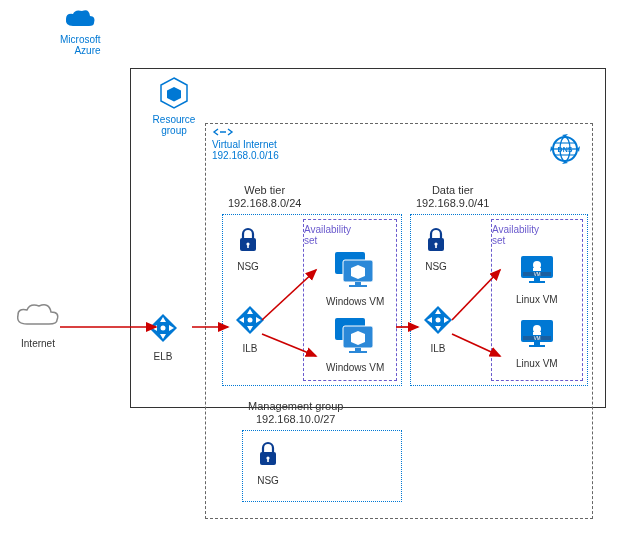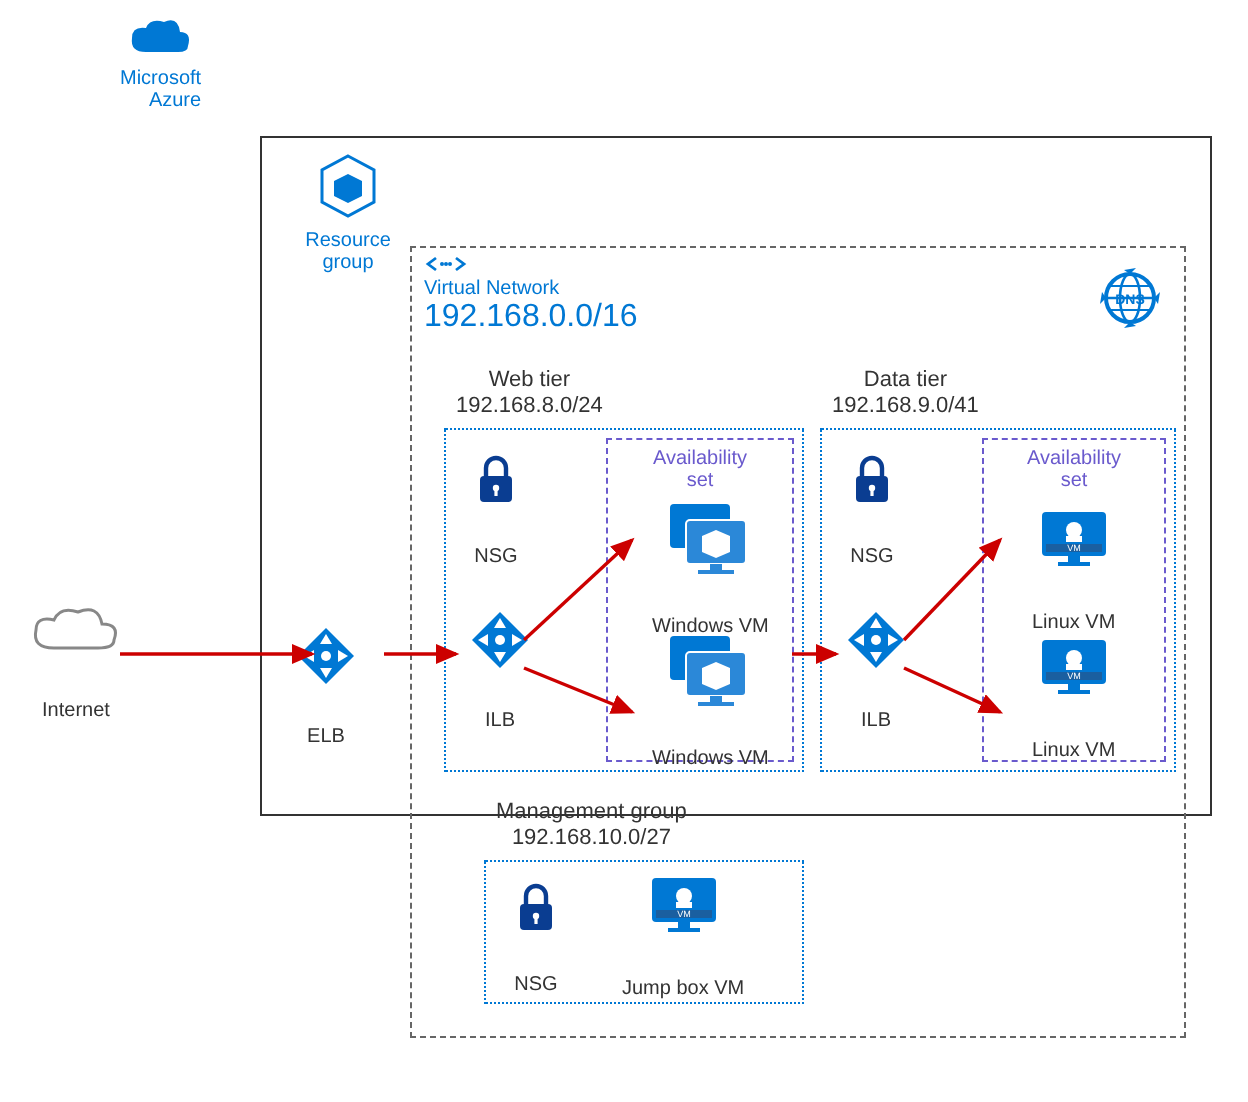--- a/index.html
+++ b/index.html
@@ -112,7 +112,7 @@
           <circle cx="11" cy="6" r="1" fill="#0078d4"></circle>
           <circle cx="13" cy="6" r="1" fill="#0078d4"></circle>
       </svg>
-      <div class="vnet-title">Virtual Network</div>
+      <div class="vnet-title">Virtual Internet</div>
       <div class="vnet-cidr">192.168.0.0/16</div>
     </div>
 

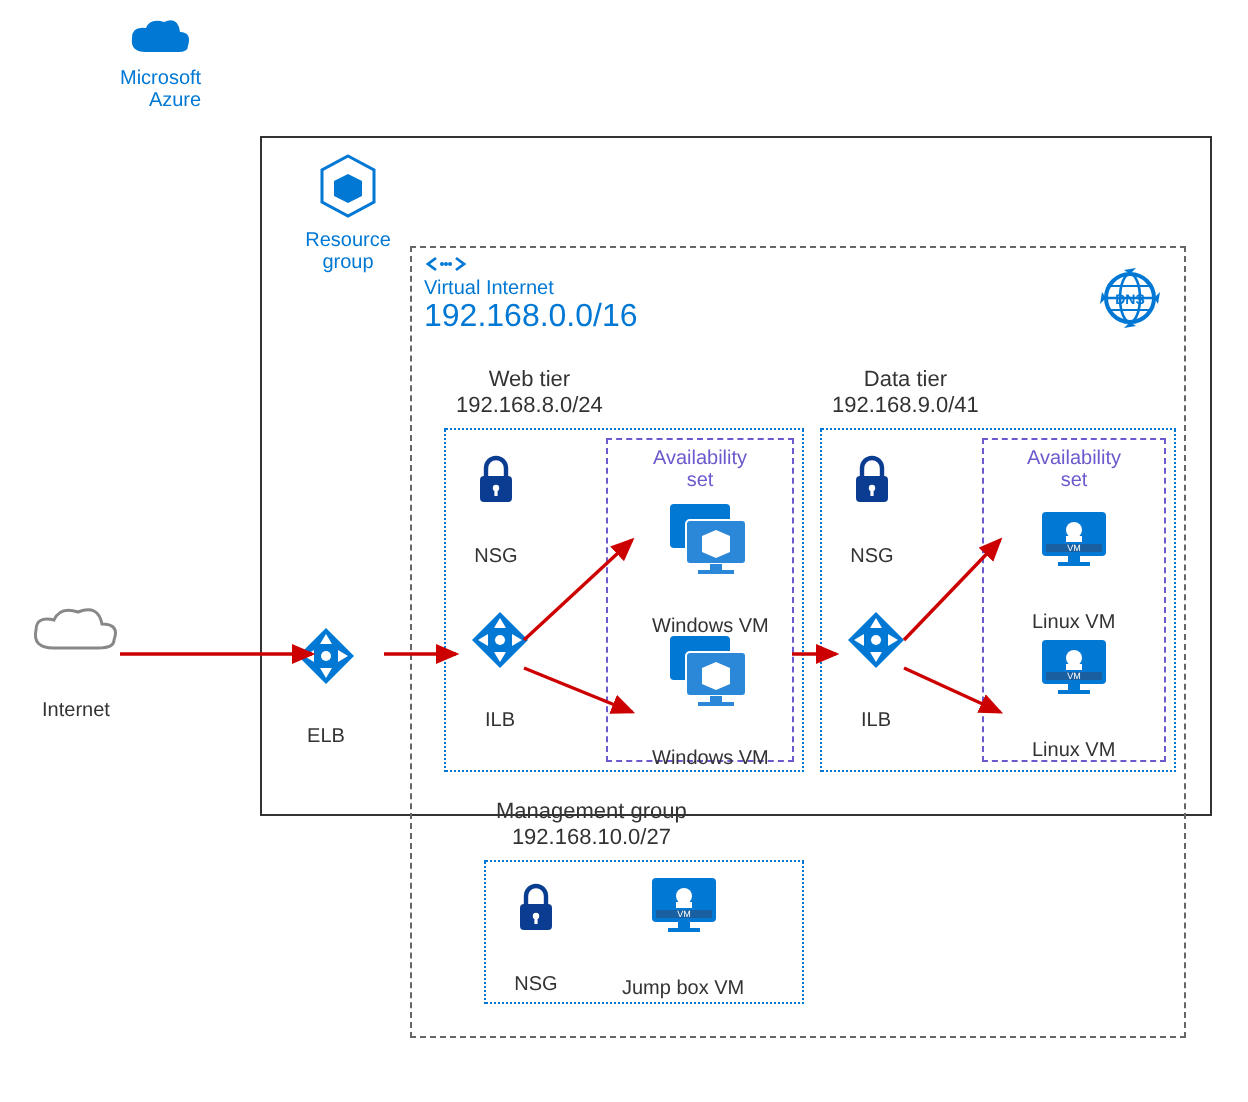--- a/index.html
+++ b/index.html
@@ -40,7 +40,7 @@
 .vnet-header { position: absolute; left: 6px; top: 2px; }
 .vnet-header svg { display:block; margin-bottom: 1px;}
 .vnet-title { color: #0078d4; font-size: 10px; }
-.vnet-cidr { color: #0078d4; font-size: 16px; }
+.vnet-cidr { color: #0078d4; font-size: 10px; }
 .dns-icon { position:absolute; right:10px; top:8px;}
 .tier-label { font-size: 11px; color: #333; line-height: 1.2; text-align: center;}
 .tier-box {

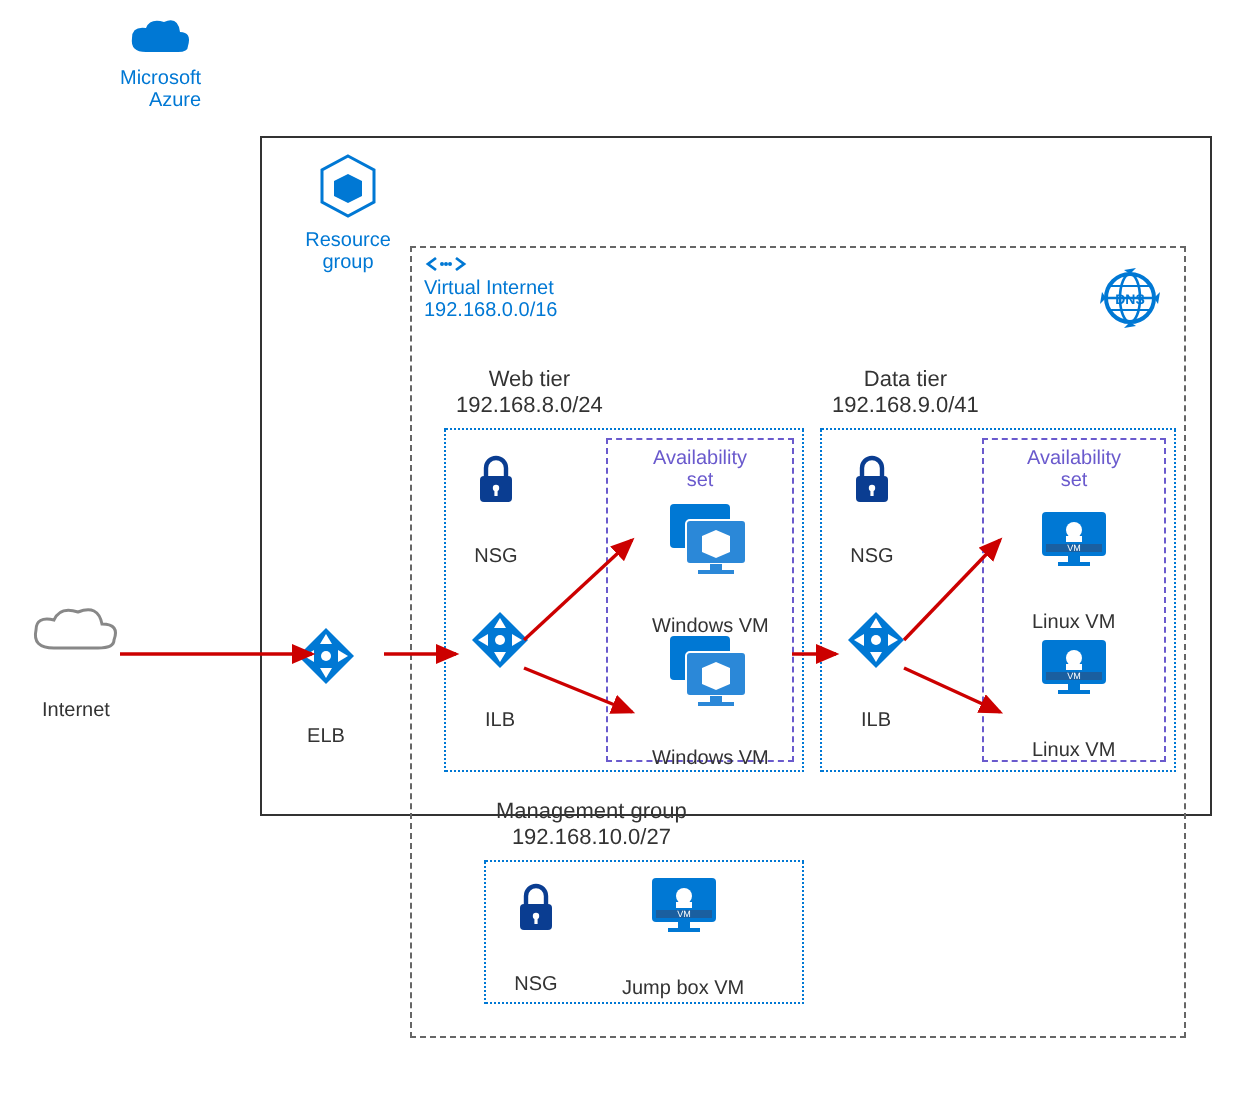--- a/index.html
+++ b/index.html
@@ -54,7 +54,7 @@
   box-sizing: border-box;
   padding-top: 4px;
 }
-.avail-title { color: #6a5acd; font-size: 10px; text-align:center; line-height: 1.1;}
+.avail-title { color: #6a5acd; font-size: 10px; line-height: 1.1;}
 .node { position:absolute; text-align:center; }
 .node-label { font-size: 10px; color: #333; margin-top: 17px; white-space: nowrap;}
 .internet-cloud { position:absolute; left: 8px; top: 300px; text-align:center; width: 60px;}

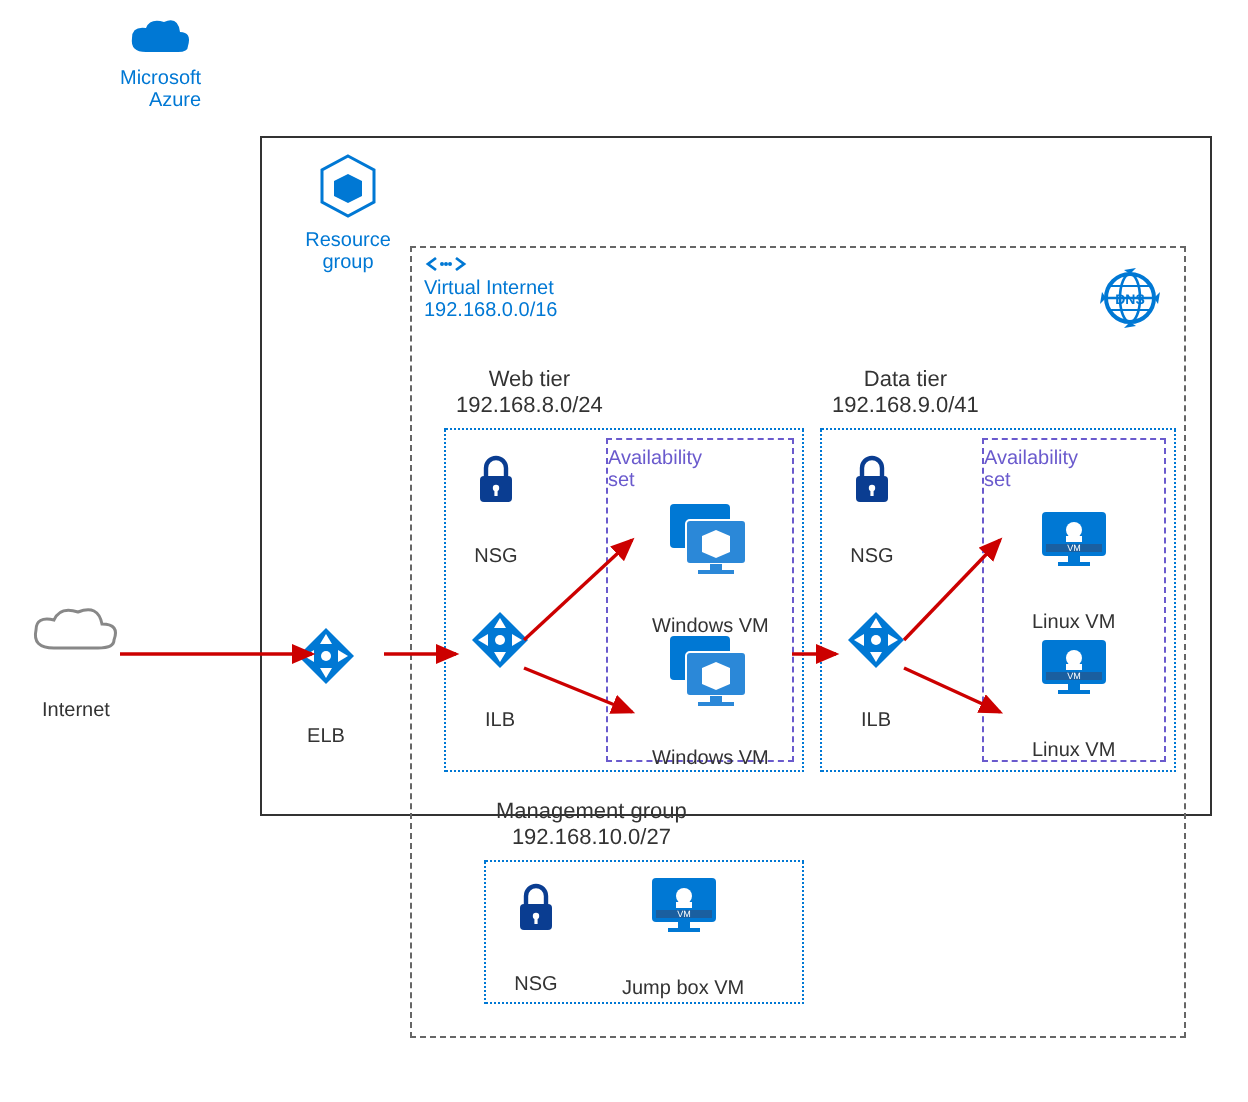--- a/index.html
+++ b/index.html
@@ -56,7 +56,7 @@
 }
 .avail-title { color: #6a5acd; font-size: 10px; line-height: 1.1;}
 .node { position:absolute; text-align:center; }
-.node-label { font-size: 10px; color: #333; margin-top: 17px; white-space: nowrap;}
+.node-label { font-size: 10px; color: #333; margin-top: 6px; white-space: nowrap;}
 .internet-cloud { position:absolute; left: 8px; top: 300px; text-align:center; width: 60px;}
 .elb-node { position:absolute; left: 148px; top: 313px; text-align:center; }
 .arrow { stroke: #c00; stroke-width: 1.7; fill: none; }

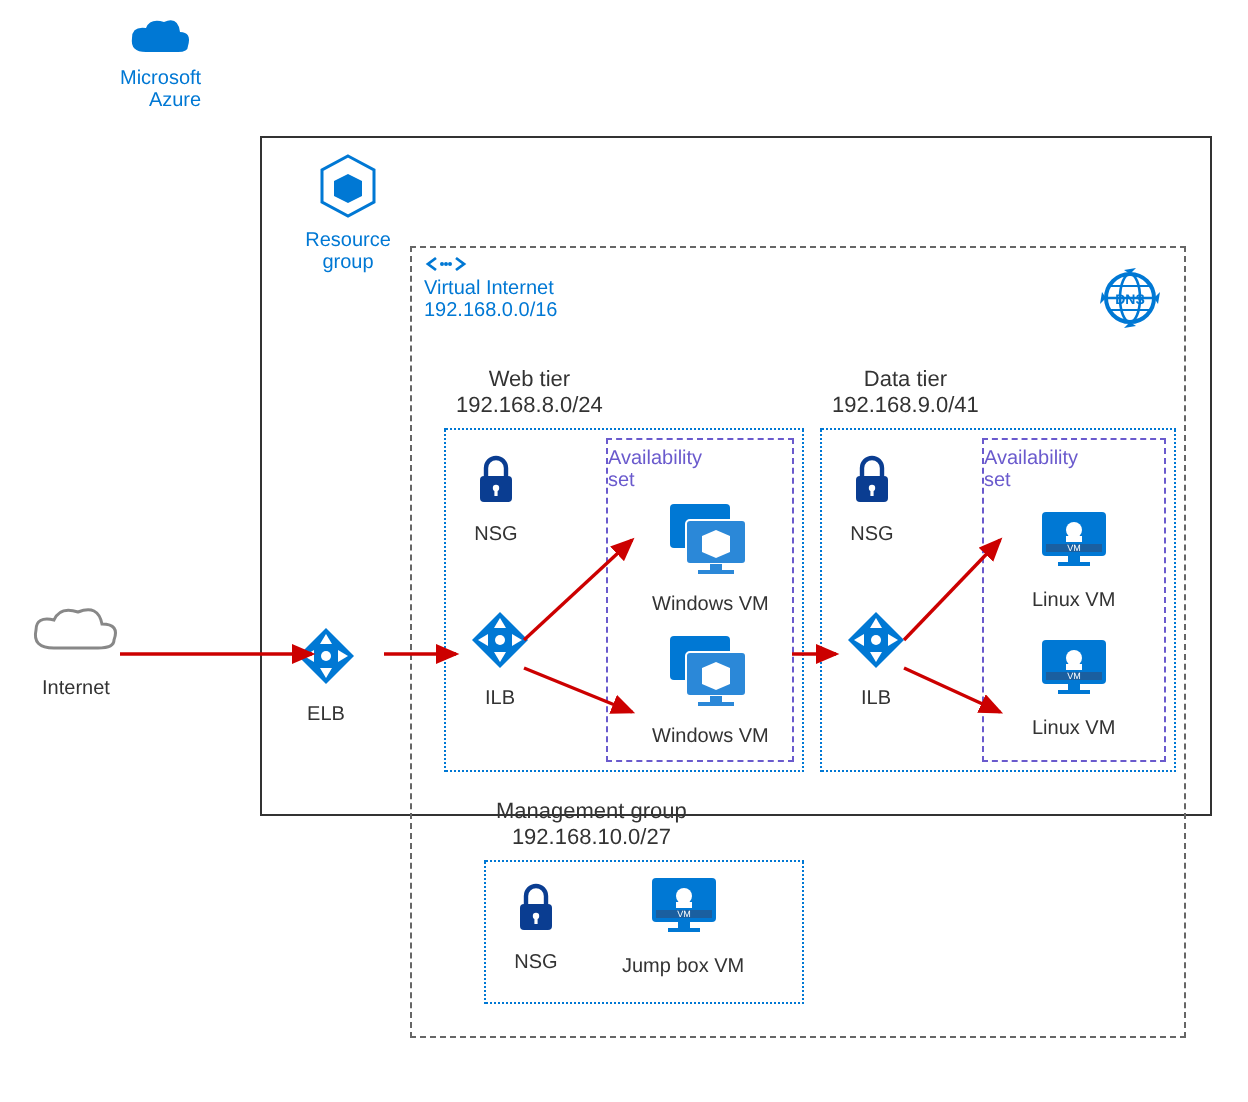--- a/index.html
+++ b/index.html
@@ -258,18 +258,6 @@
         </svg>
         <div class="node-label">NSG</div>
       </div>
-      <div class="node" style="left:68px; top:6px;">
-        <svg width="36" height="32" viewBox="0 0 36 32">
-          <rect x="2" y="2" width="32" height="22" rx="2" fill="#0078d4"></rect>
-          <circle cx="18" cy="11" r="4" fill="#fff"></circle>
-            <rect x="14" y="14" width="8" height="3" fill="#fff"></rect>
-          <rect x="4" y="18" width="28" height="4" fill="#1a5fa0"></rect>
-            <text x="18" y="21.5" text-anchor="middle" font-size="4.5" fill="#fff">VM</text>
-          <rect x="15" y="24" width="6" height="3" fill="#0078d4"></rect>
-            <rect x="10" y="27" width="16" height="2" fill="#0078d4"></rect>
-        </svg>
-        <div class="node-label">Jump box VM</div>
-      </div>
     </div>
 
   </div>

